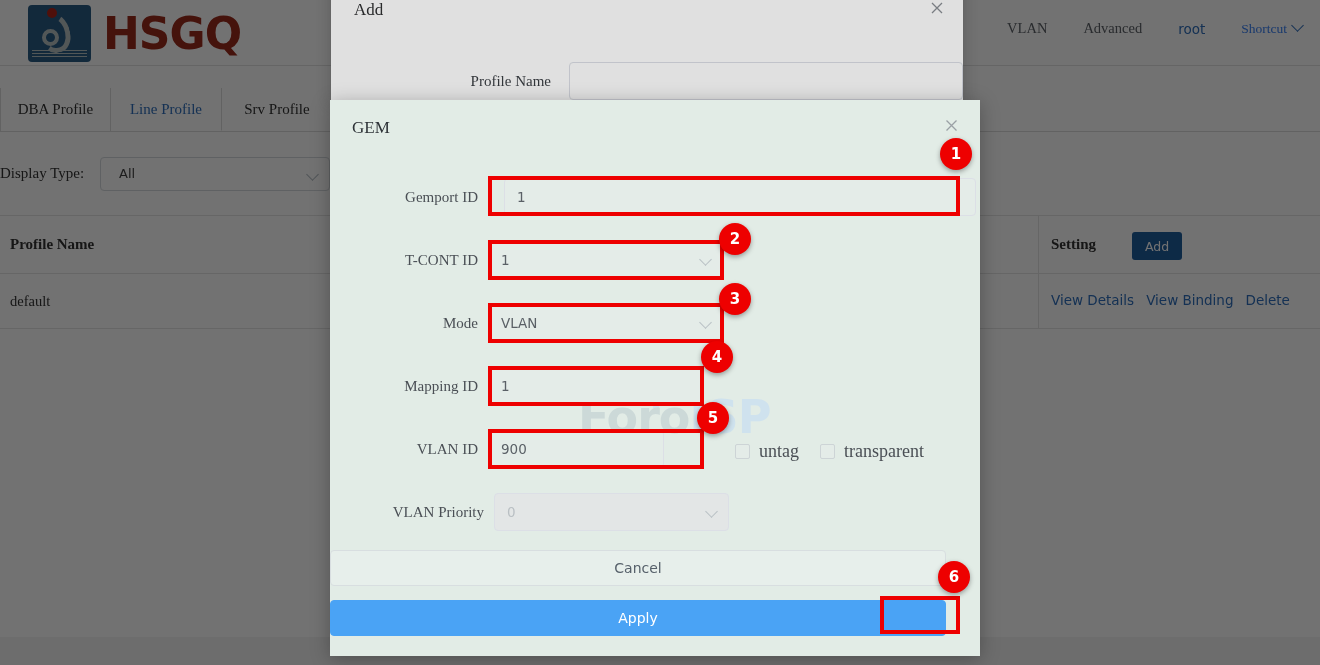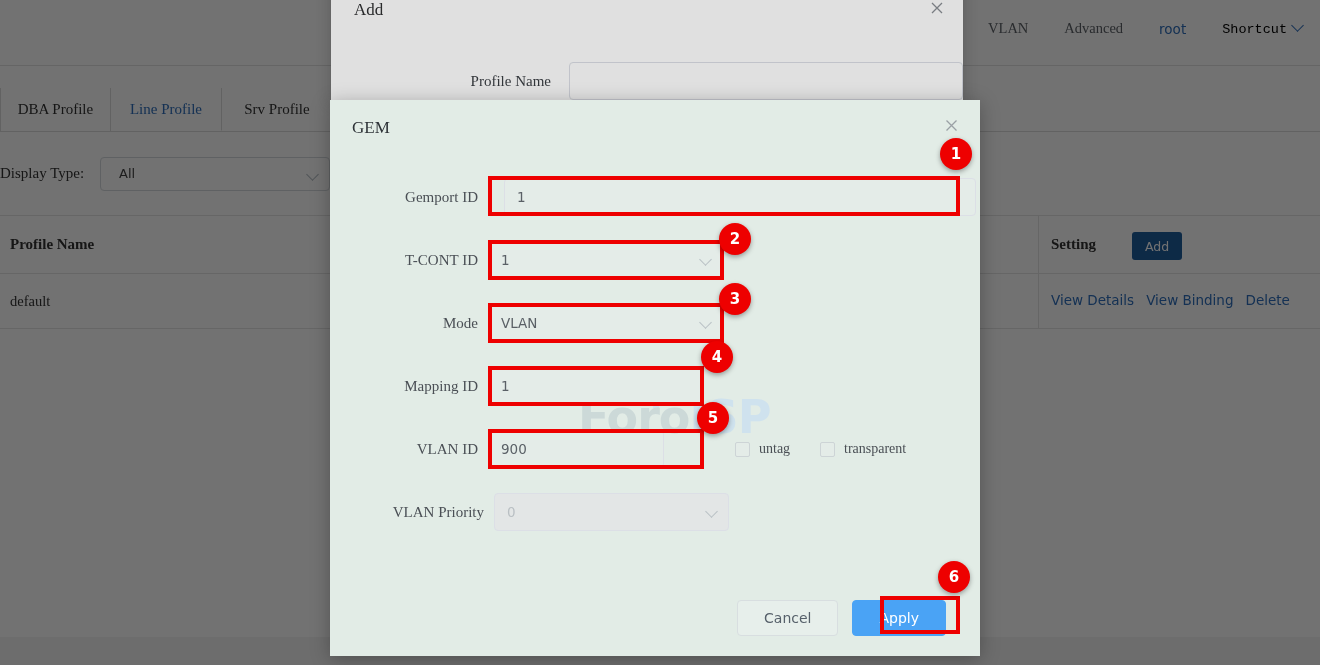--- a/index.html
+++ b/index.html
@@ -288,6 +288,15 @@
   <div class="page">
 
     <div class="page-header">
+      <div class="logo-wrap">
+        <div class="logo-mark">
+          <div class="reddot"></div>
+          <div class="swoosh"></div>
+          <div class="inner-dot"></div>
+          <div class="lines"></div>
+        </div>
+        <div class="logo-text">HSGQ</div>
+      </div>
 
       <div class="topnav">
         <span class="nav-item">VLAN</span>

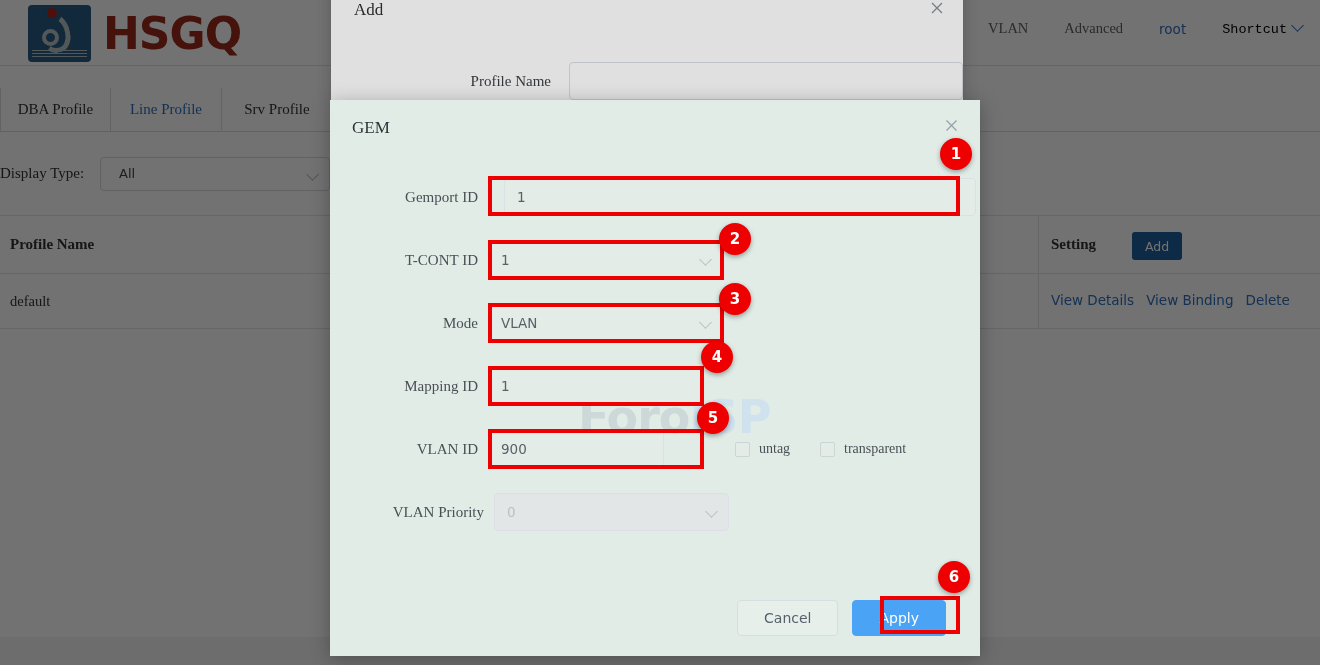--- a/index.html
+++ b/index.html
@@ -74,7 +74,7 @@
   }
   .topnav .nav-item { color: #5d6268; font-family: "Liberation Serif", serif; }
   .topnav .nav-user { color: #2f6fbc; font-family: "DejaVu Sans", sans-serif; font-size: 13.5px;}
-  .topnav .nav-shortcut { color: #000000; font-family: Liberation Mono, monospace; font-size: 13.5px;}
+  .topnav .nav-shortcut { color: #3b82f6; font-family: Liberation Serif, serif; font-size: 13.5px;}
   .chev { display:inline-block; width:9px;height:9px; border-right:1.6px solid #2f6fbc; border-bottom:1.6px solid #2f6fbc; transform: rotate(45deg); margin-left:6px; margin-bottom:3px;}
 
   .tabbar {

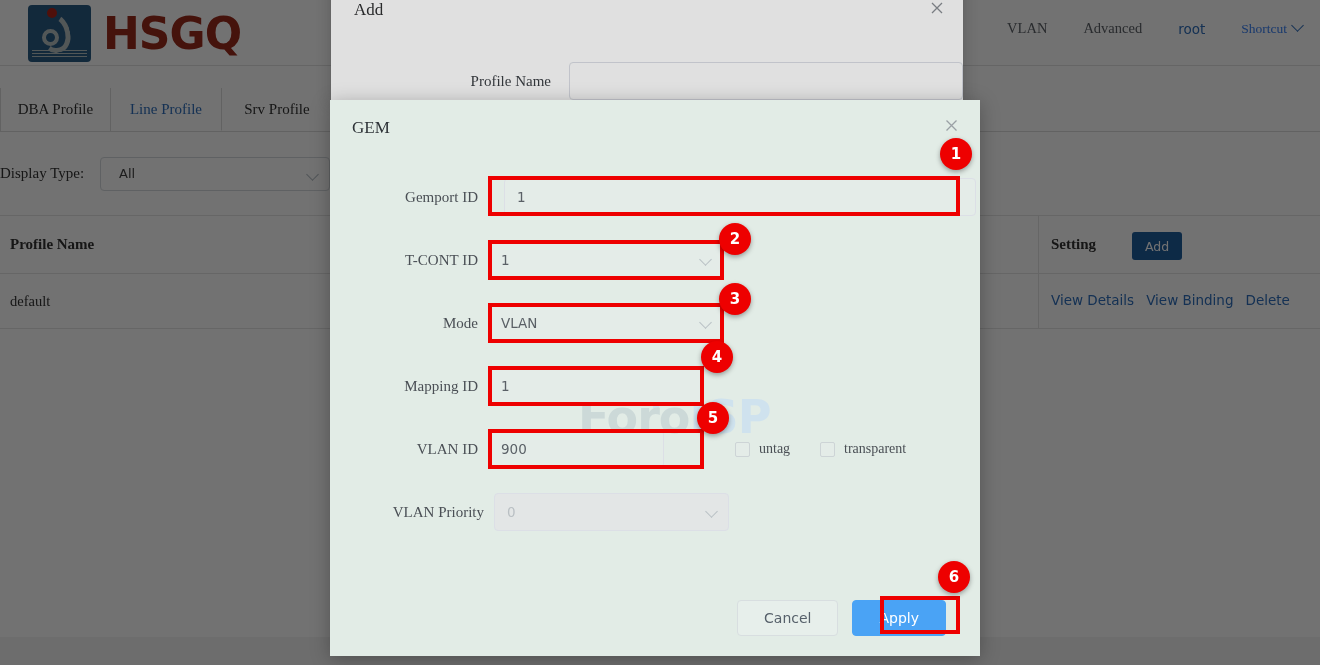--- a/index.html
+++ b/index.html
@@ -259,7 +259,7 @@
 
   .chk-wrap {
     position: absolute; display: flex; align-items: center; gap: 9px;
-    font-size: 14px; color: #4a4f55;
+    font-size: 18px; color: #4a4f55;
   }
   .chk-box {
     width: 15px; height: 15px; border: 1px solid #cdd4d6;

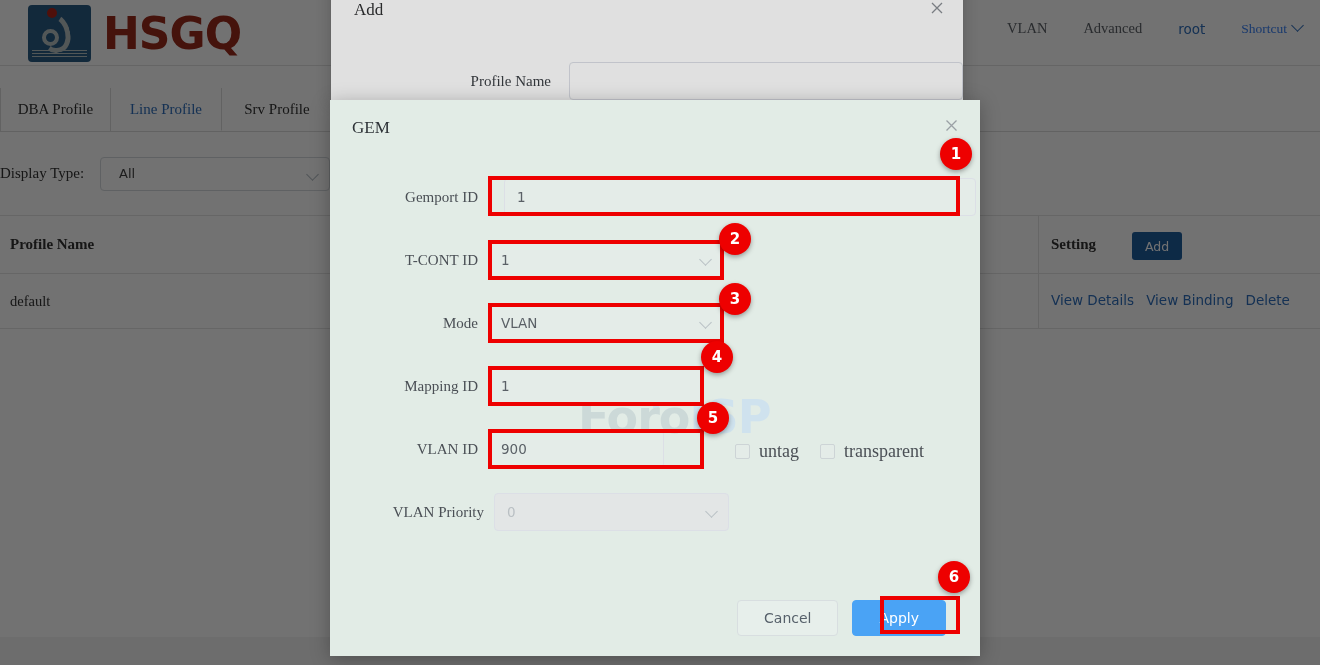--- a/index.html
+++ b/index.html
@@ -270,6 +270,7 @@
     position: absolute; left: 0; bottom: 20px; width: 650px;
     display: flex; justify-content: flex-end; gap: 14px;
     padding-right: 34px;
+    flex-direction: column;
   }
   .btn {
     height: 36px; padding: 0 26px;

